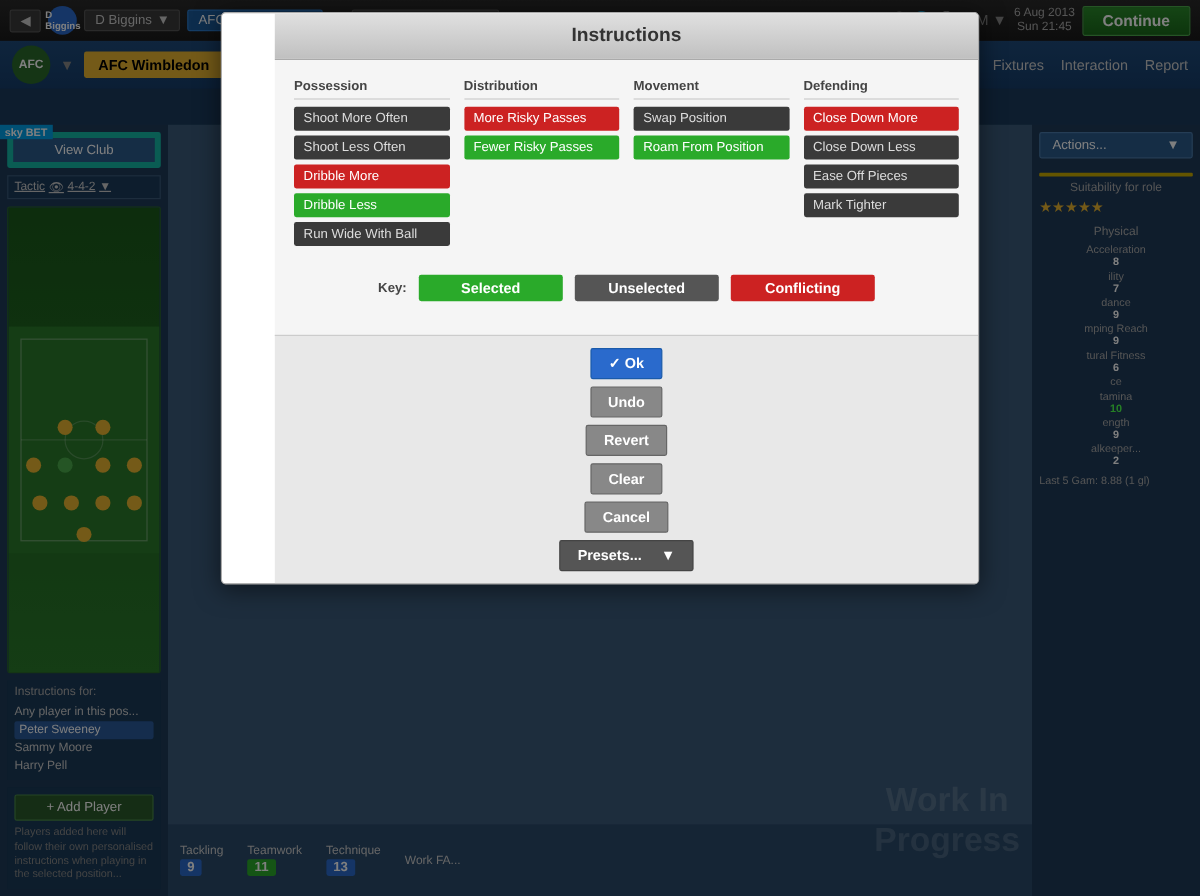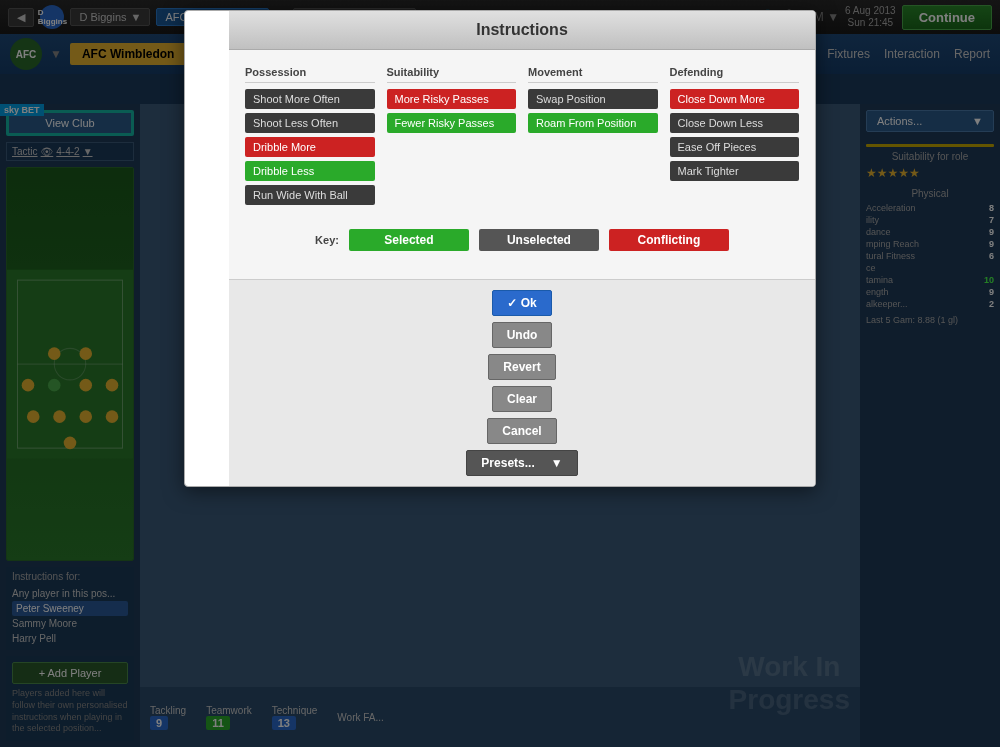--- a/index.html
+++ b/index.html
@@ -661,7 +661,7 @@
         </div>
 
         <div>
-          <div class="modal-col-header">Suitability</div>
+          <div class="modal-col-header">Distribution</div>
           <button class="instruction-btn red">More Risky Passes</button>
           <button class="instruction-btn green">Fewer Risky Passes</button>
         </div>

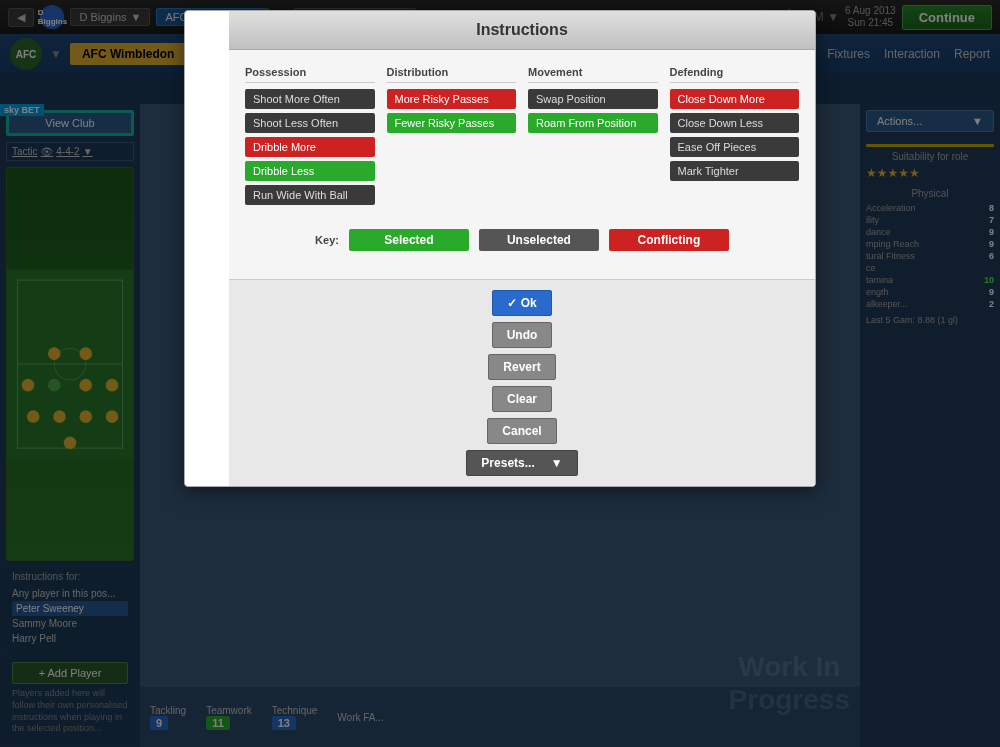--- a/index.html
+++ b/index.html
@@ -163,7 +163,7 @@
     }
     .view-club-btn {
       background: #2a5a8a;
-      border: 3px solid #14b8a6;
+      border: 5px solid #14b8a6;
       color: #fff;
       padding: 4px 8px;
       font-size: 11px;

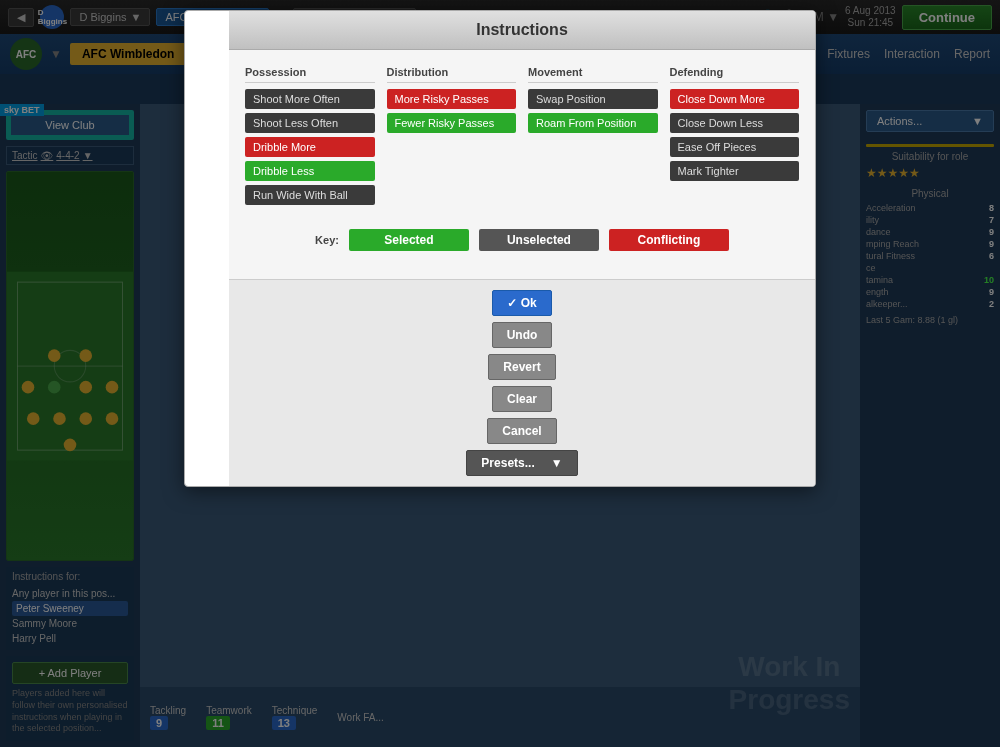--- a/index.html
+++ b/index.html
@@ -284,6 +284,7 @@
       justify-content: space-between;
       align-items: center;
       margin: 2px 0;
+      flex-direction: column;
     }
     .attr-label {
       color: #aaa;

